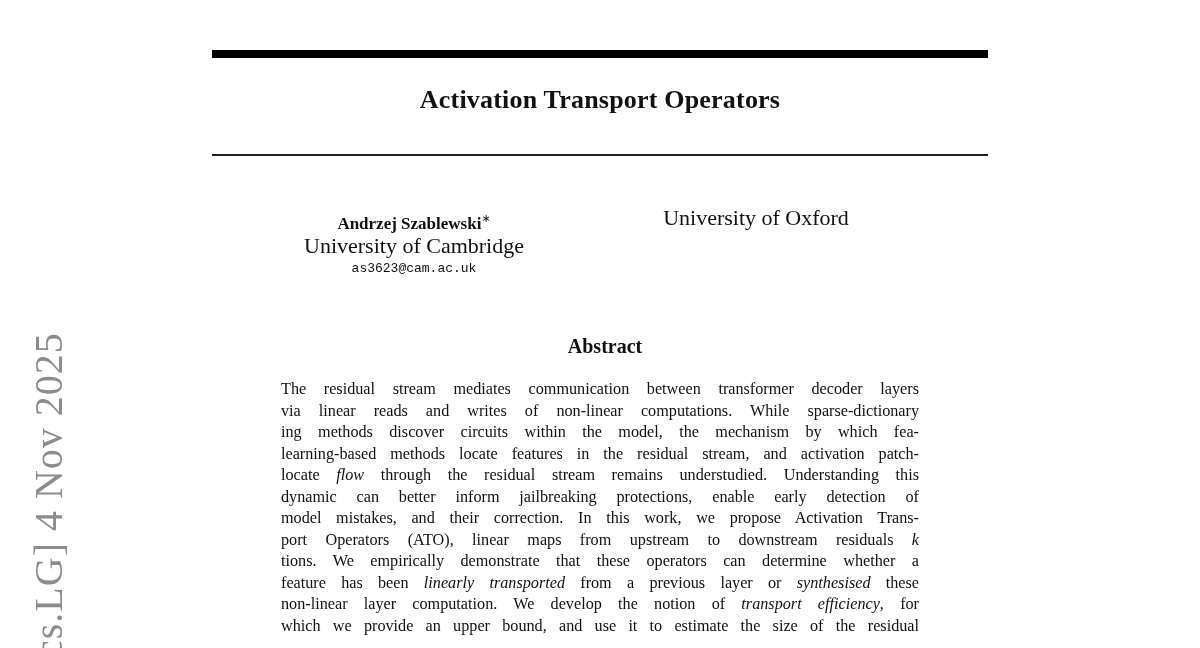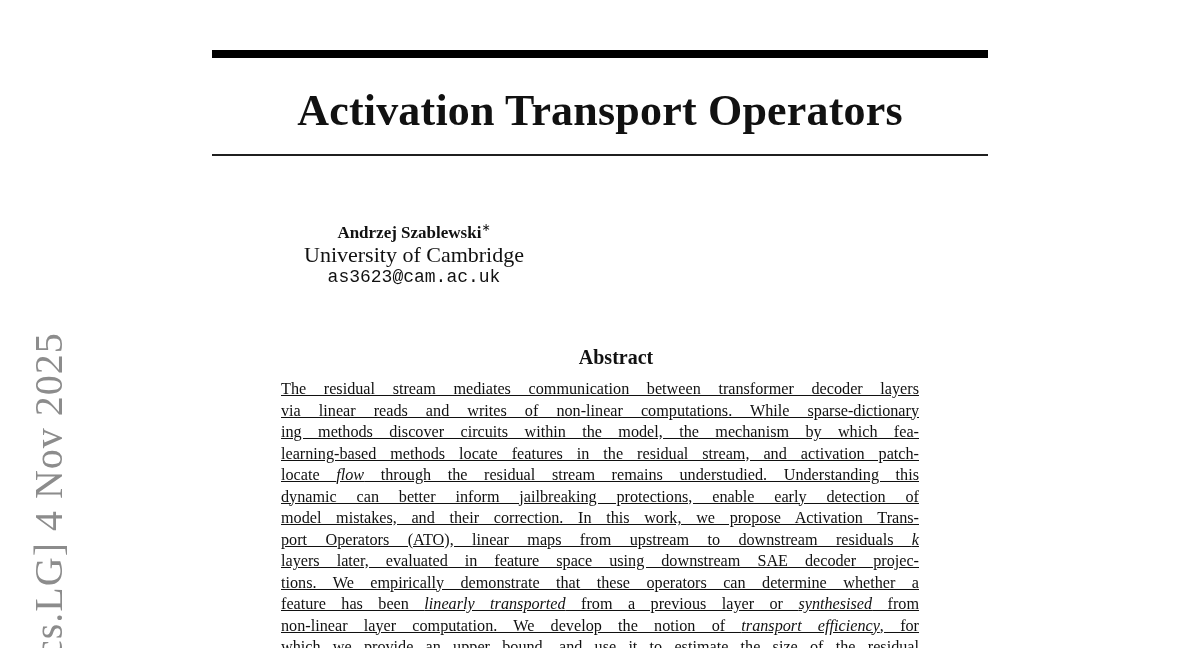--- a/index.html
+++ b/index.html
@@ -31,7 +31,7 @@
     width: 776px;
     margin: 0;
     text-align: center;
-    font-size: 44px;
+    font-size: 26px;
     font-weight: bold;
     letter-spacing: 0.2px;
   }

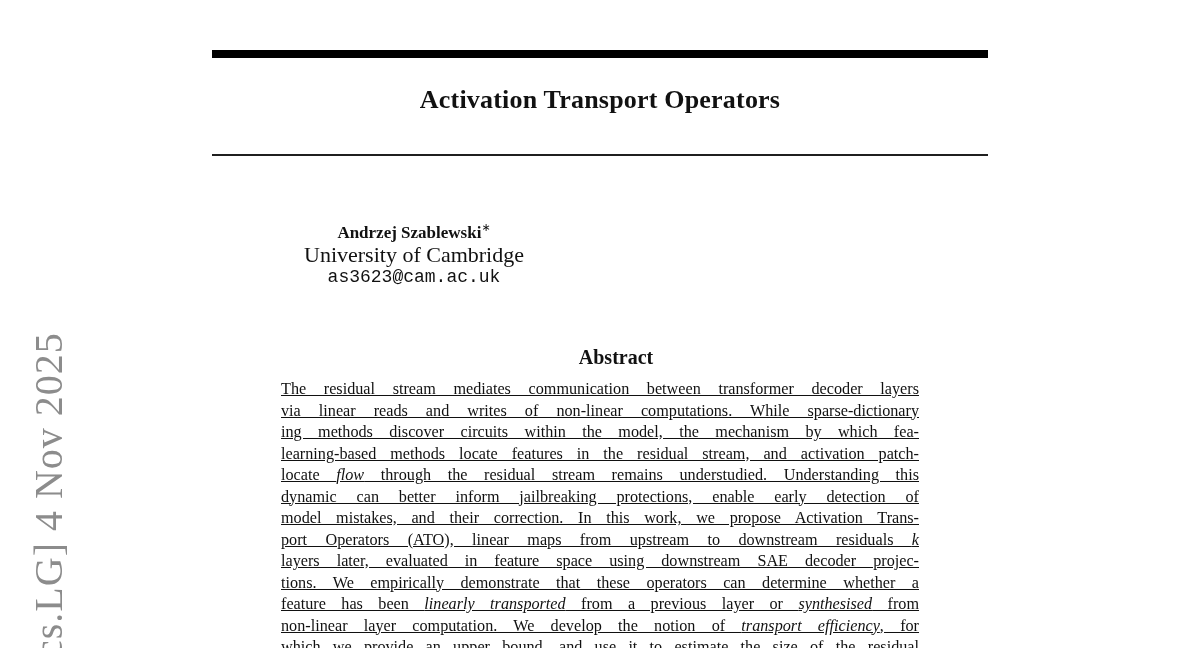--- a/index.html
+++ b/index.html
@@ -52,7 +52,7 @@
   }
   .author {
     position: absolute;
-    top: 9px;
+    top: 0;
     transform: translateX(-50%);
     text-align: center;
     white-space: nowrap;

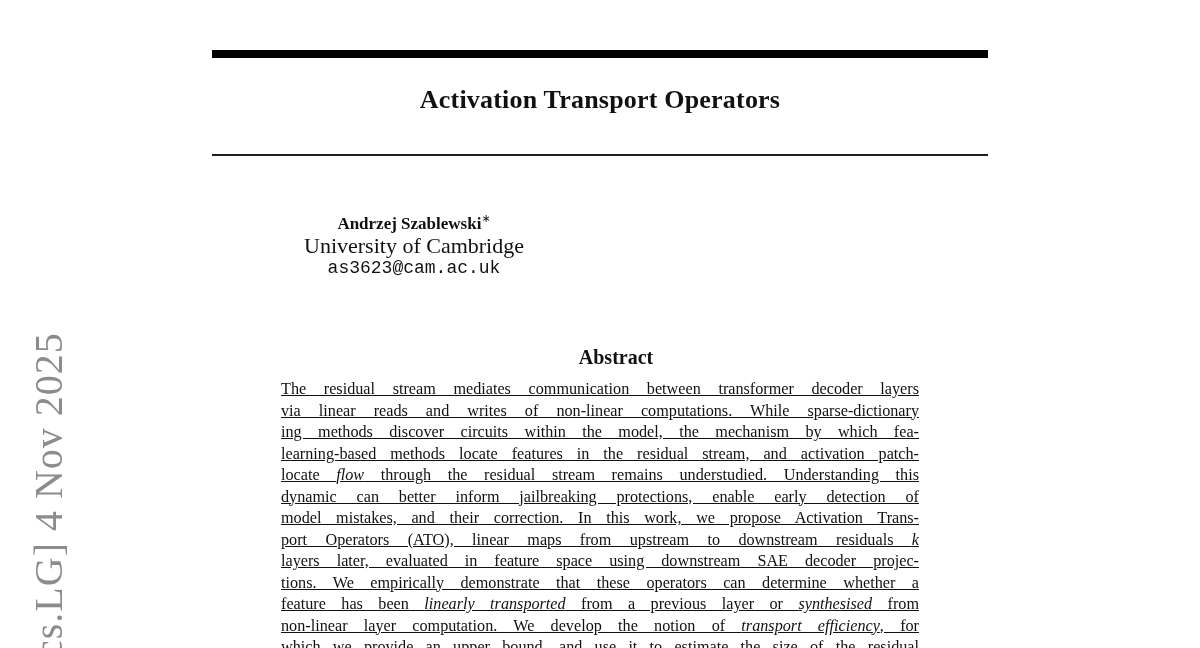--- a/index.html
+++ b/index.html
@@ -138,6 +138,7 @@
     </div>
 
     <div class="author a1">
+      <div class="author-affil">University of Oxford</div>
     </div>
 
   </div>

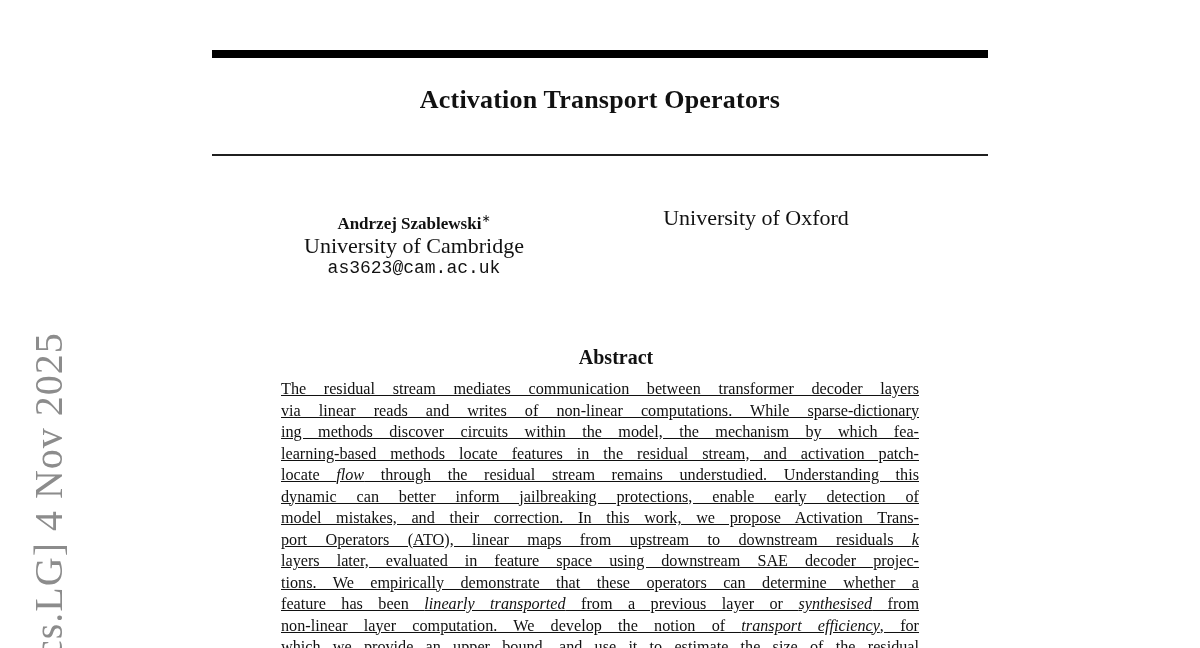--- a/index.html
+++ b/index.html
@@ -74,7 +74,7 @@
   }
   .author-email {
     font-family: "Liberation Mono", monospace;
-    font-size: 18px;
+    font-size: 13px;
     line-height: 23px;
     text-align: center;
   }

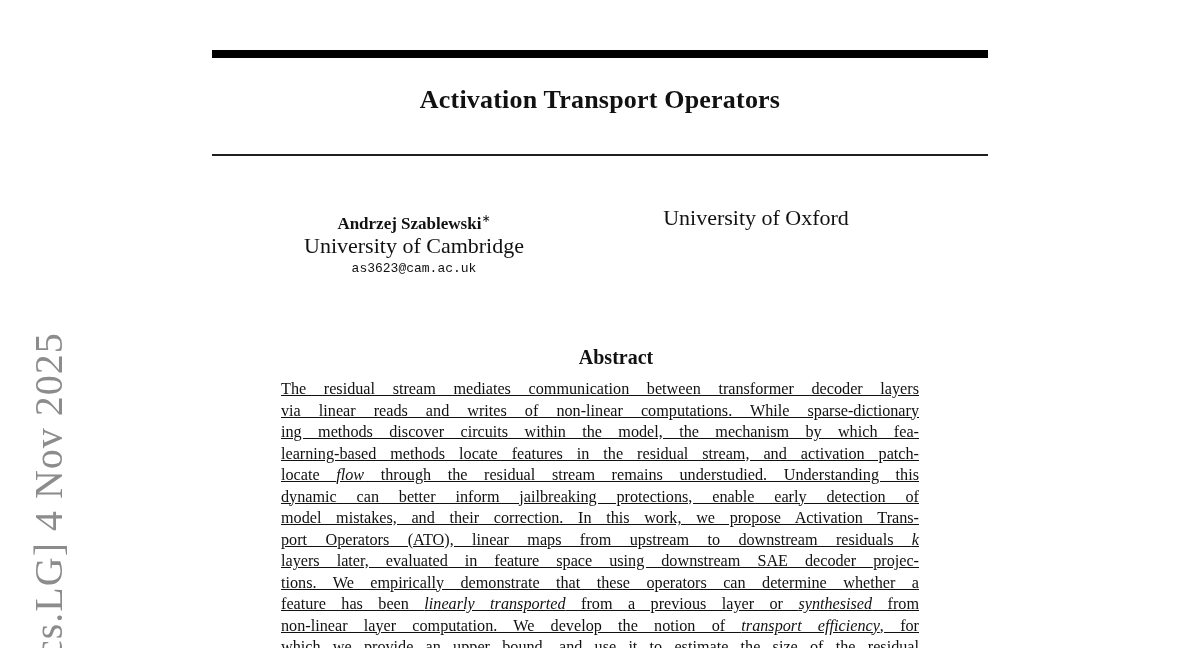--- a/index.html
+++ b/index.html
@@ -83,7 +83,7 @@
     left: 212px;
     top: 330px;
     width: 776px;
-    margin: 16px;
+    margin: 5px;
     text-align: center;
     font-size: 20px;
     font-weight: bold;

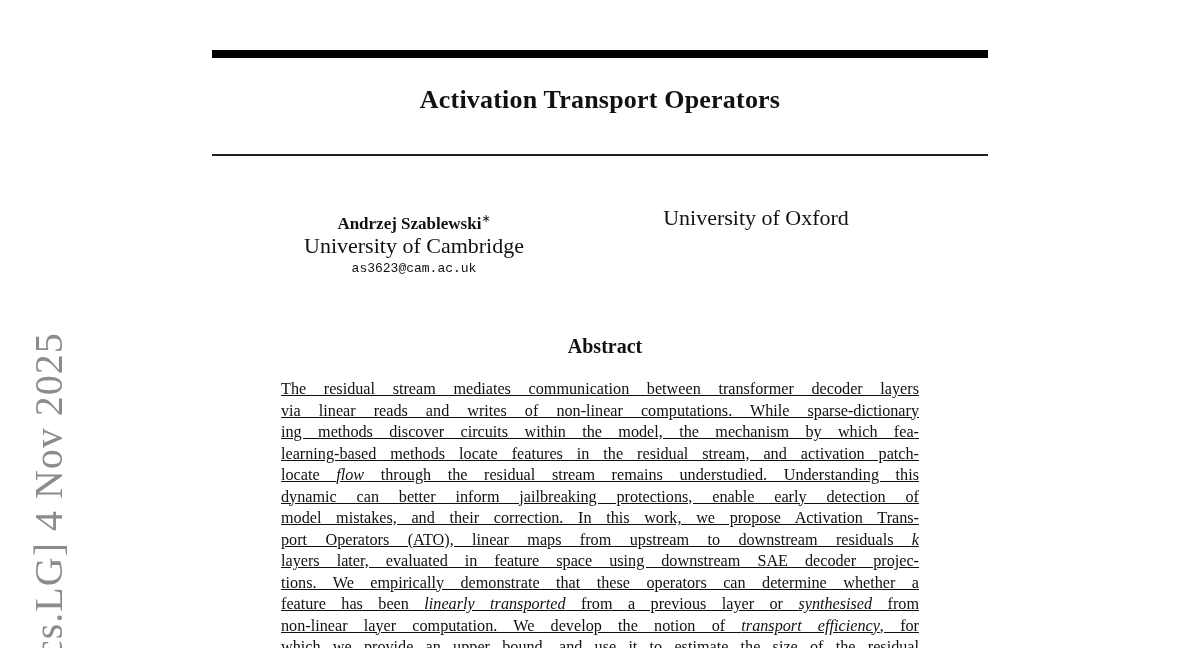--- a/index.html
+++ b/index.html
@@ -99,7 +99,6 @@
     line-height: 21.5px;
     text-align: justify;
     text-align-last: justify;
-    text-decoration: underline;
   }
   .abs-line .it {
     font-style: italic;

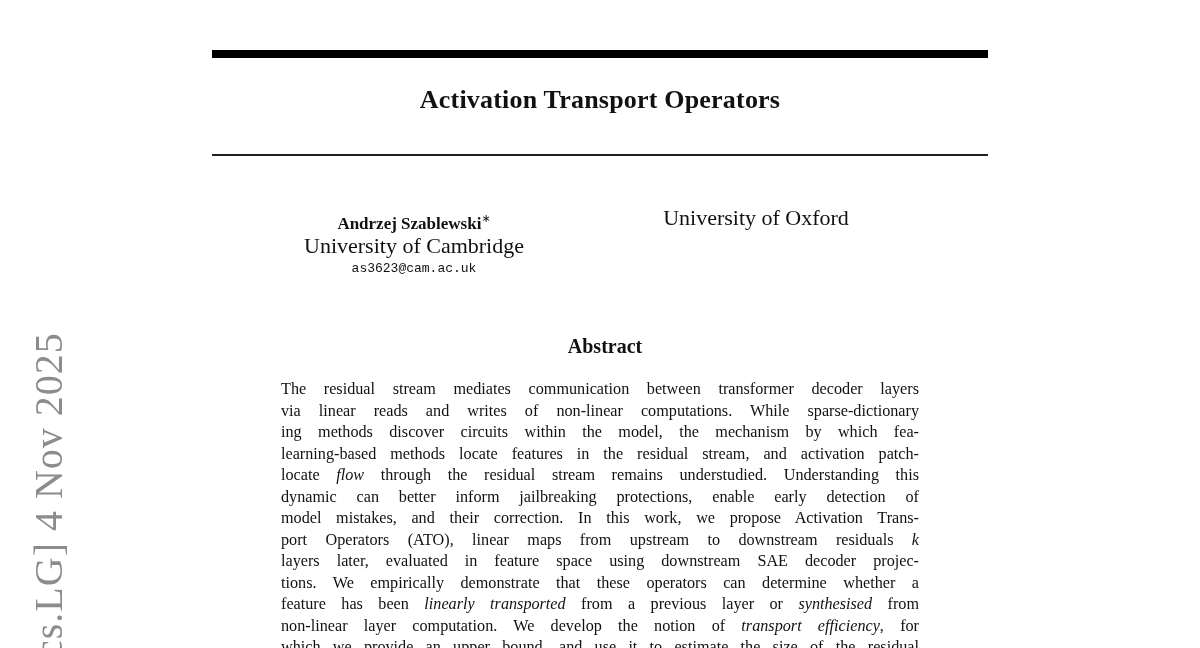--- a/index.html
+++ b/index.html
@@ -153,7 +153,6 @@
       <div class="abs-line"><span>dynamic can better inform jailbreaking protections, enable early detection of</span></div>
       <div class="abs-line"><span>model mistakes, and their correction. In this work, we propose Activation Trans-</span></div>
       <div class="abs-line"><span>port Operators (ATO), linear maps from upstream to downstream residuals </span><span class="it">k</span></div>
-      <div class="abs-line"><span>layers later, evaluated in feature space using downstream SAE decoder projec-</span></div>
       <div class="abs-line"><span>tions. We empirically demonstrate that these operators can determine whether a</span></div>
       <div class="abs-line"><span>feature has been </span><span class="it">linearly transported</span><span> from a previous layer or </span><span class="it">synthesised</span><span> from</span></div>
       <div class="abs-line"><span>non-linear layer computation. We develop the notion of </span><span class="it">transport efficiency</span><span>, for</span></div>

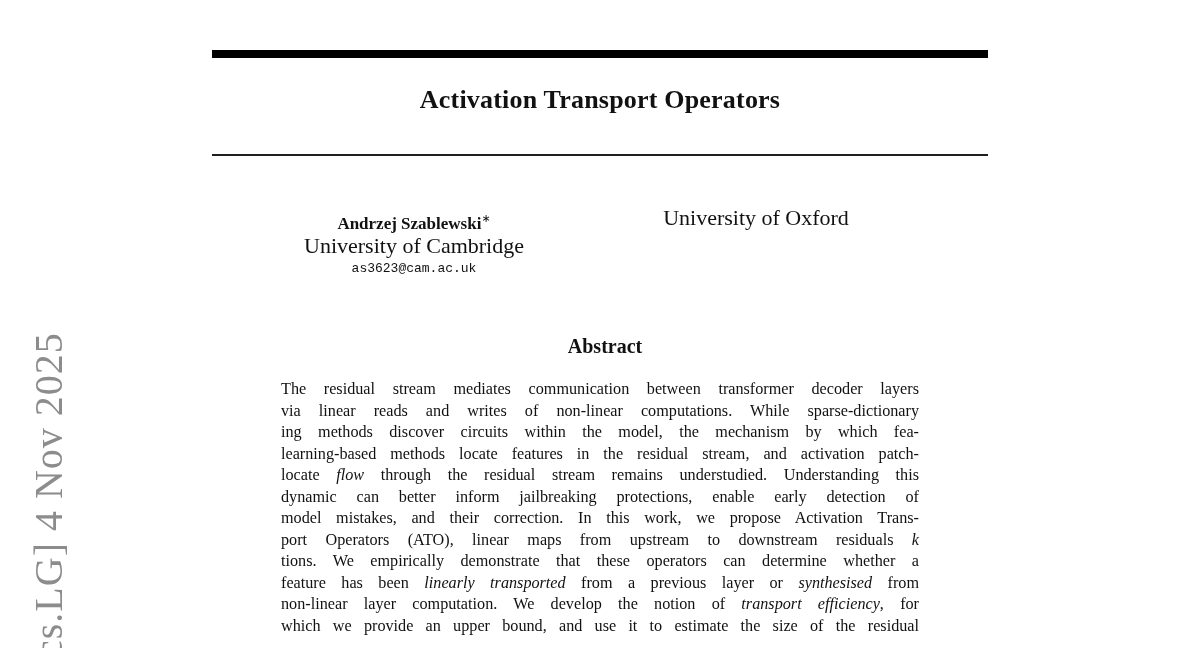--- a/index.html
+++ b/index.html
@@ -154,7 +154,7 @@
       <div class="abs-line"><span>model mistakes, and their correction. In this work, we propose Activation Trans-</span></div>
       <div class="abs-line"><span>port Operators (ATO), linear maps from upstream to downstream residuals </span><span class="it">k</span></div>
       <div class="abs-line"><span>tions. We empirically demonstrate that these operators can determine whether a</span></div>
-      <div class="abs-line"><span>feature has been </span><span class="it">linearly transported</span><span> from a previous layer or </span><span class="it">synthesised</span><span> from</span></div>
+      <div class="abs-line"><span>feature has been </span><span class="it">linearly transported</span><span> from a previous layer or </span><span class="it">synthesised</span><span> these</span></div>
       <div class="abs-line"><span>non-linear layer computation. We develop the notion of </span><span class="it">transport efficiency</span><span>, for</span></div>
       <div class="abs-line"><span>which we provide an upper bound, and use it to estimate the size of the residual</span></div>
     </div>

